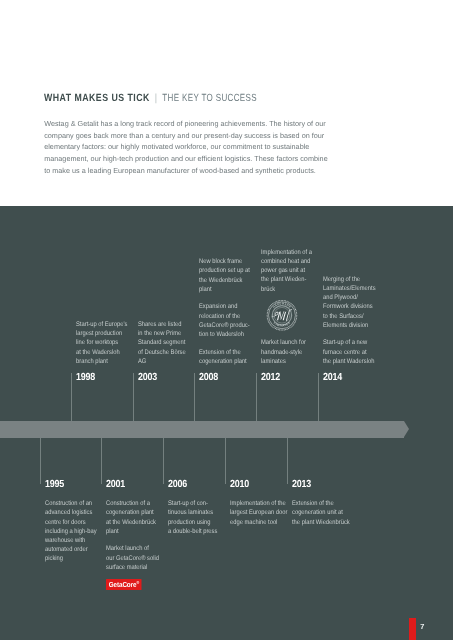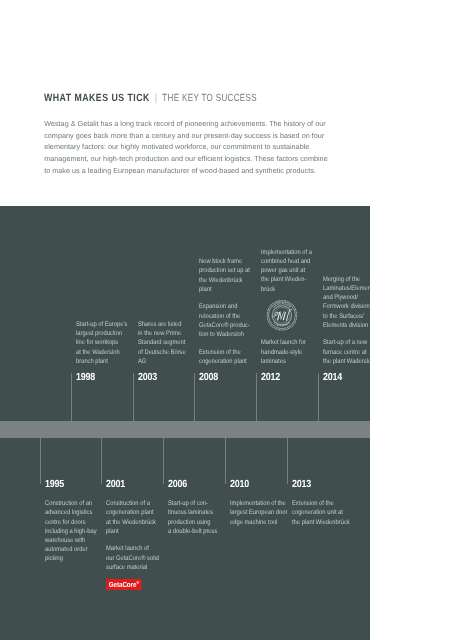--- a/index.html
+++ b/index.html
@@ -7,7 +7,7 @@
   body{width:453px;height:640px;background:#ffffff;
        font-family:"Liberation Sans",sans-serif;overflow:hidden;position:relative;
        -webkit-font-smoothing:antialiased;text-rendering:geometricPrecision;}
-  #page{position:absolute;left:0;top:0;width:370px;height:640px;background:#fff;overflow:hidden;text-decoration:underline;}
+  #page{position:absolute;left:0;top:0;width:453px;height:640px;background:#fff;overflow:hidden;text-decoration:underline;}
 
   
   #head-title{position:absolute;left:44.4px;top:92.3px;font-size:10.4px;white-space:nowrap;

